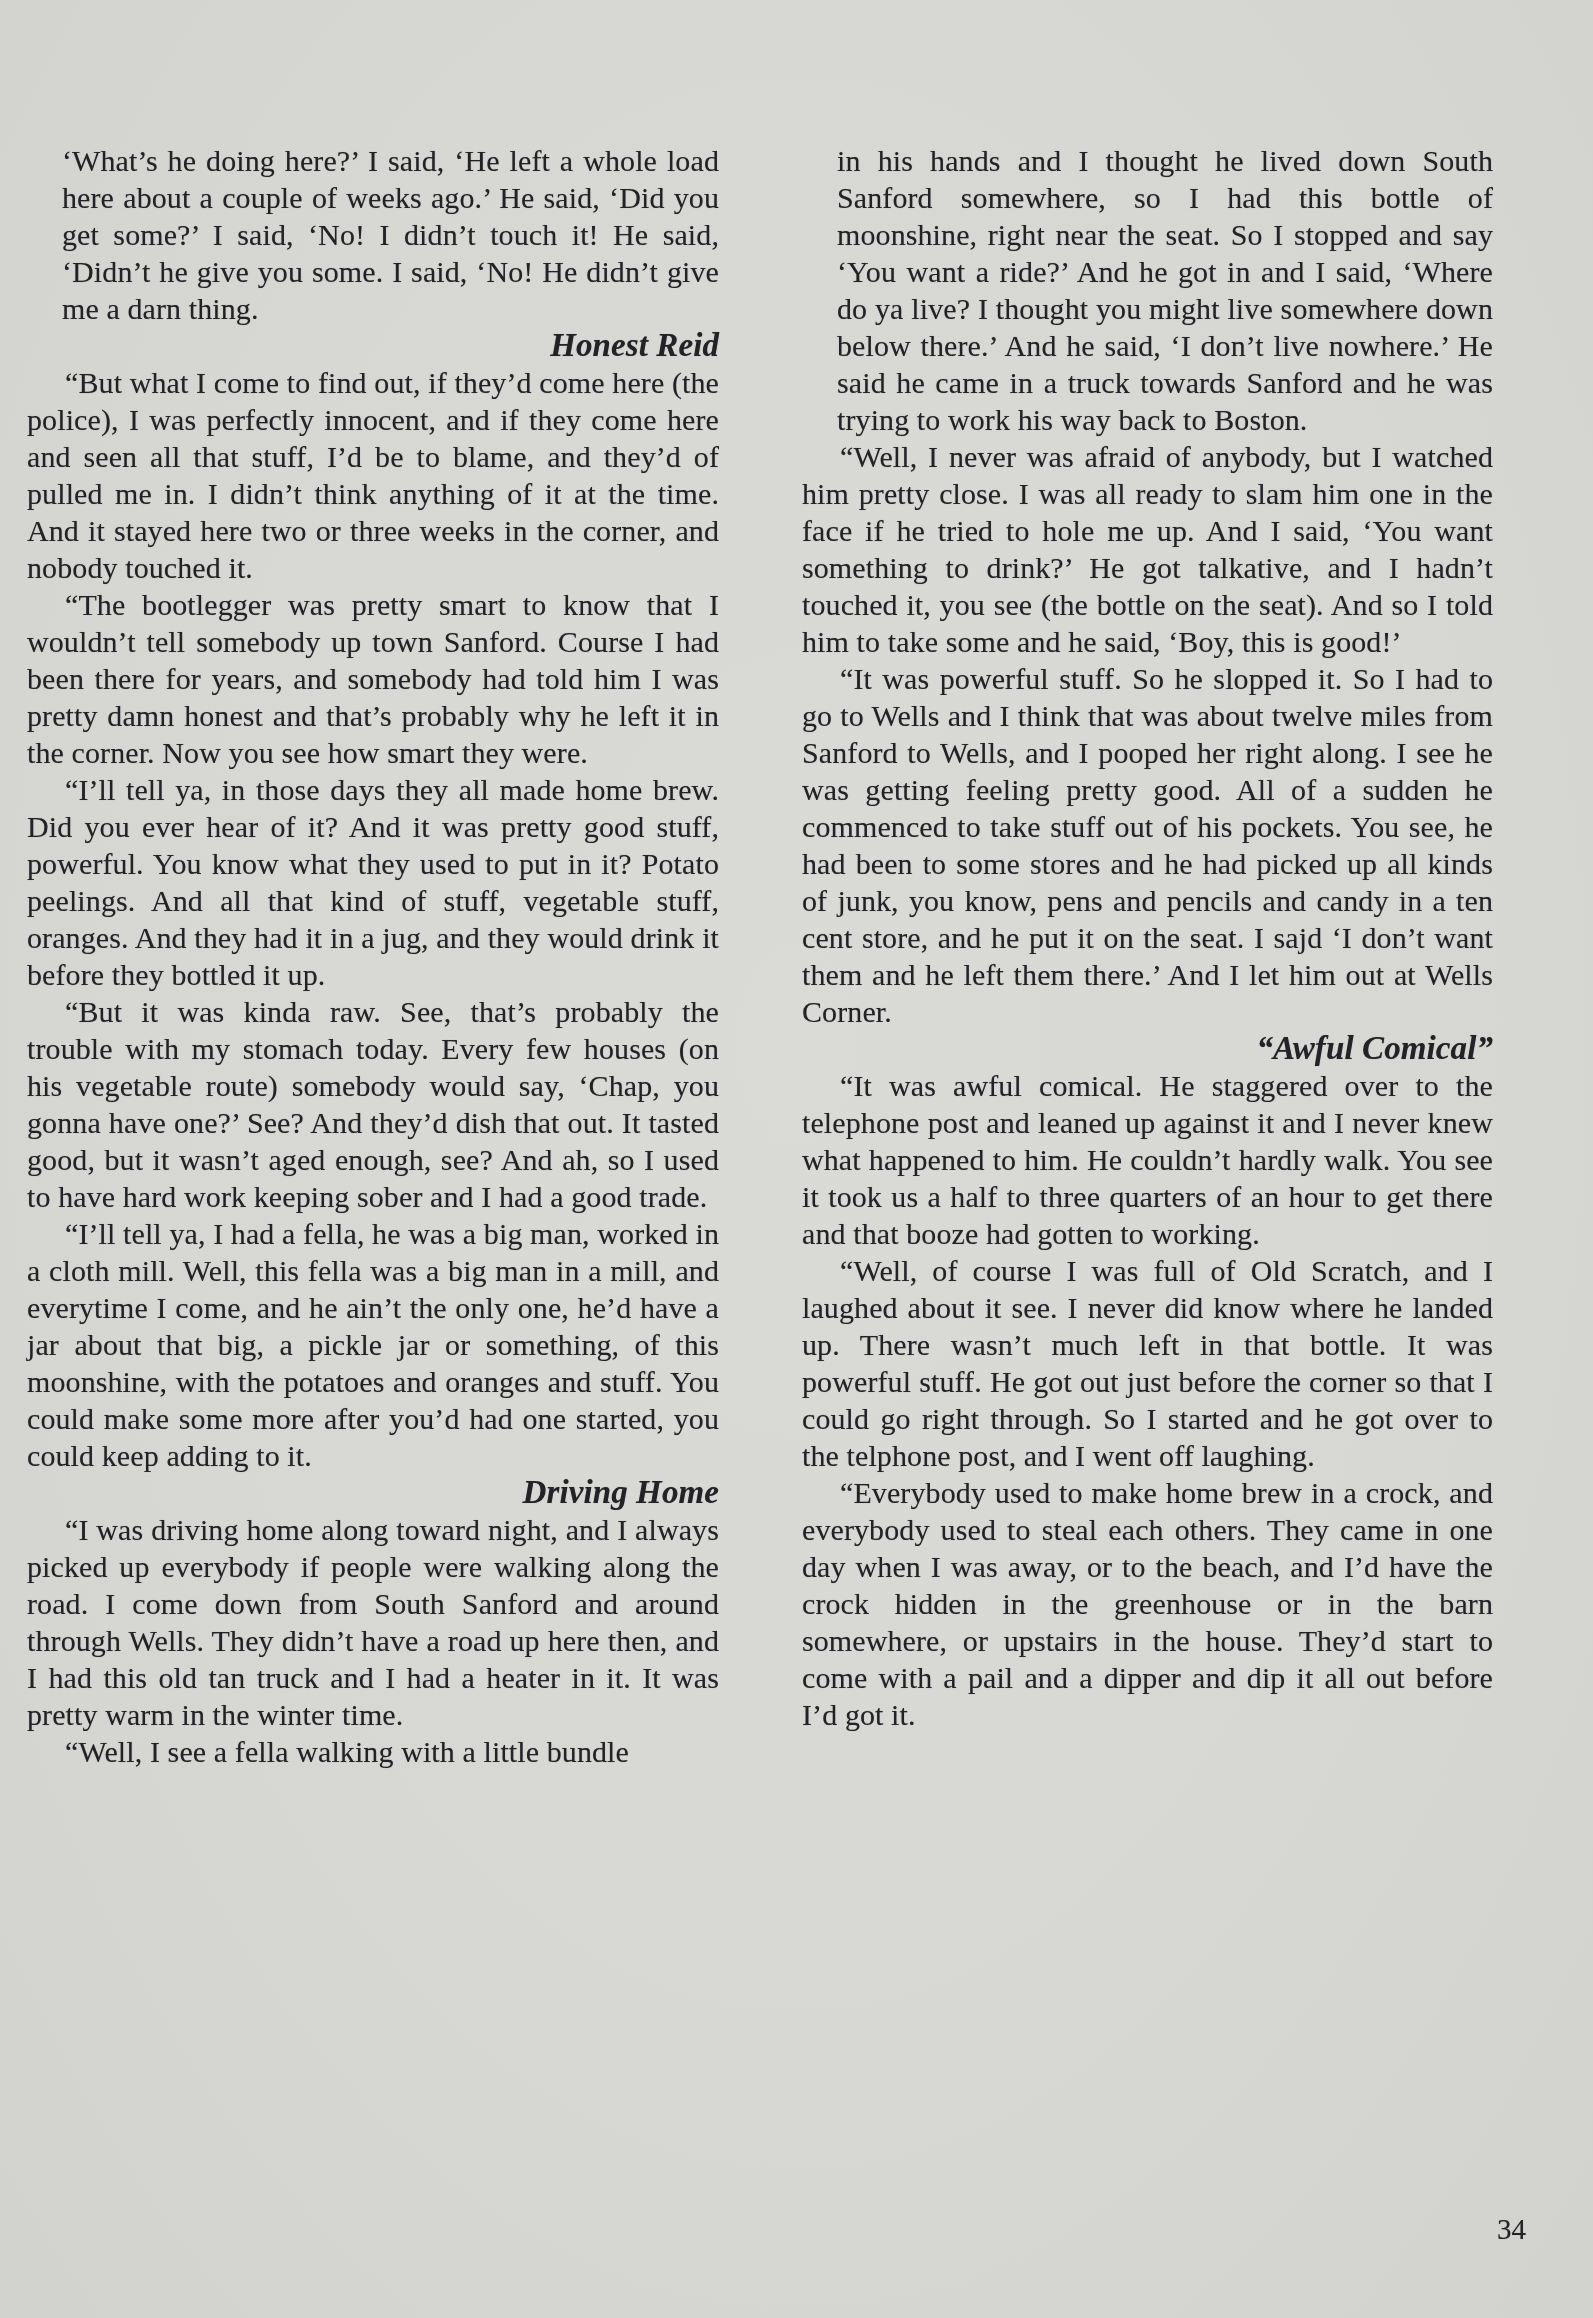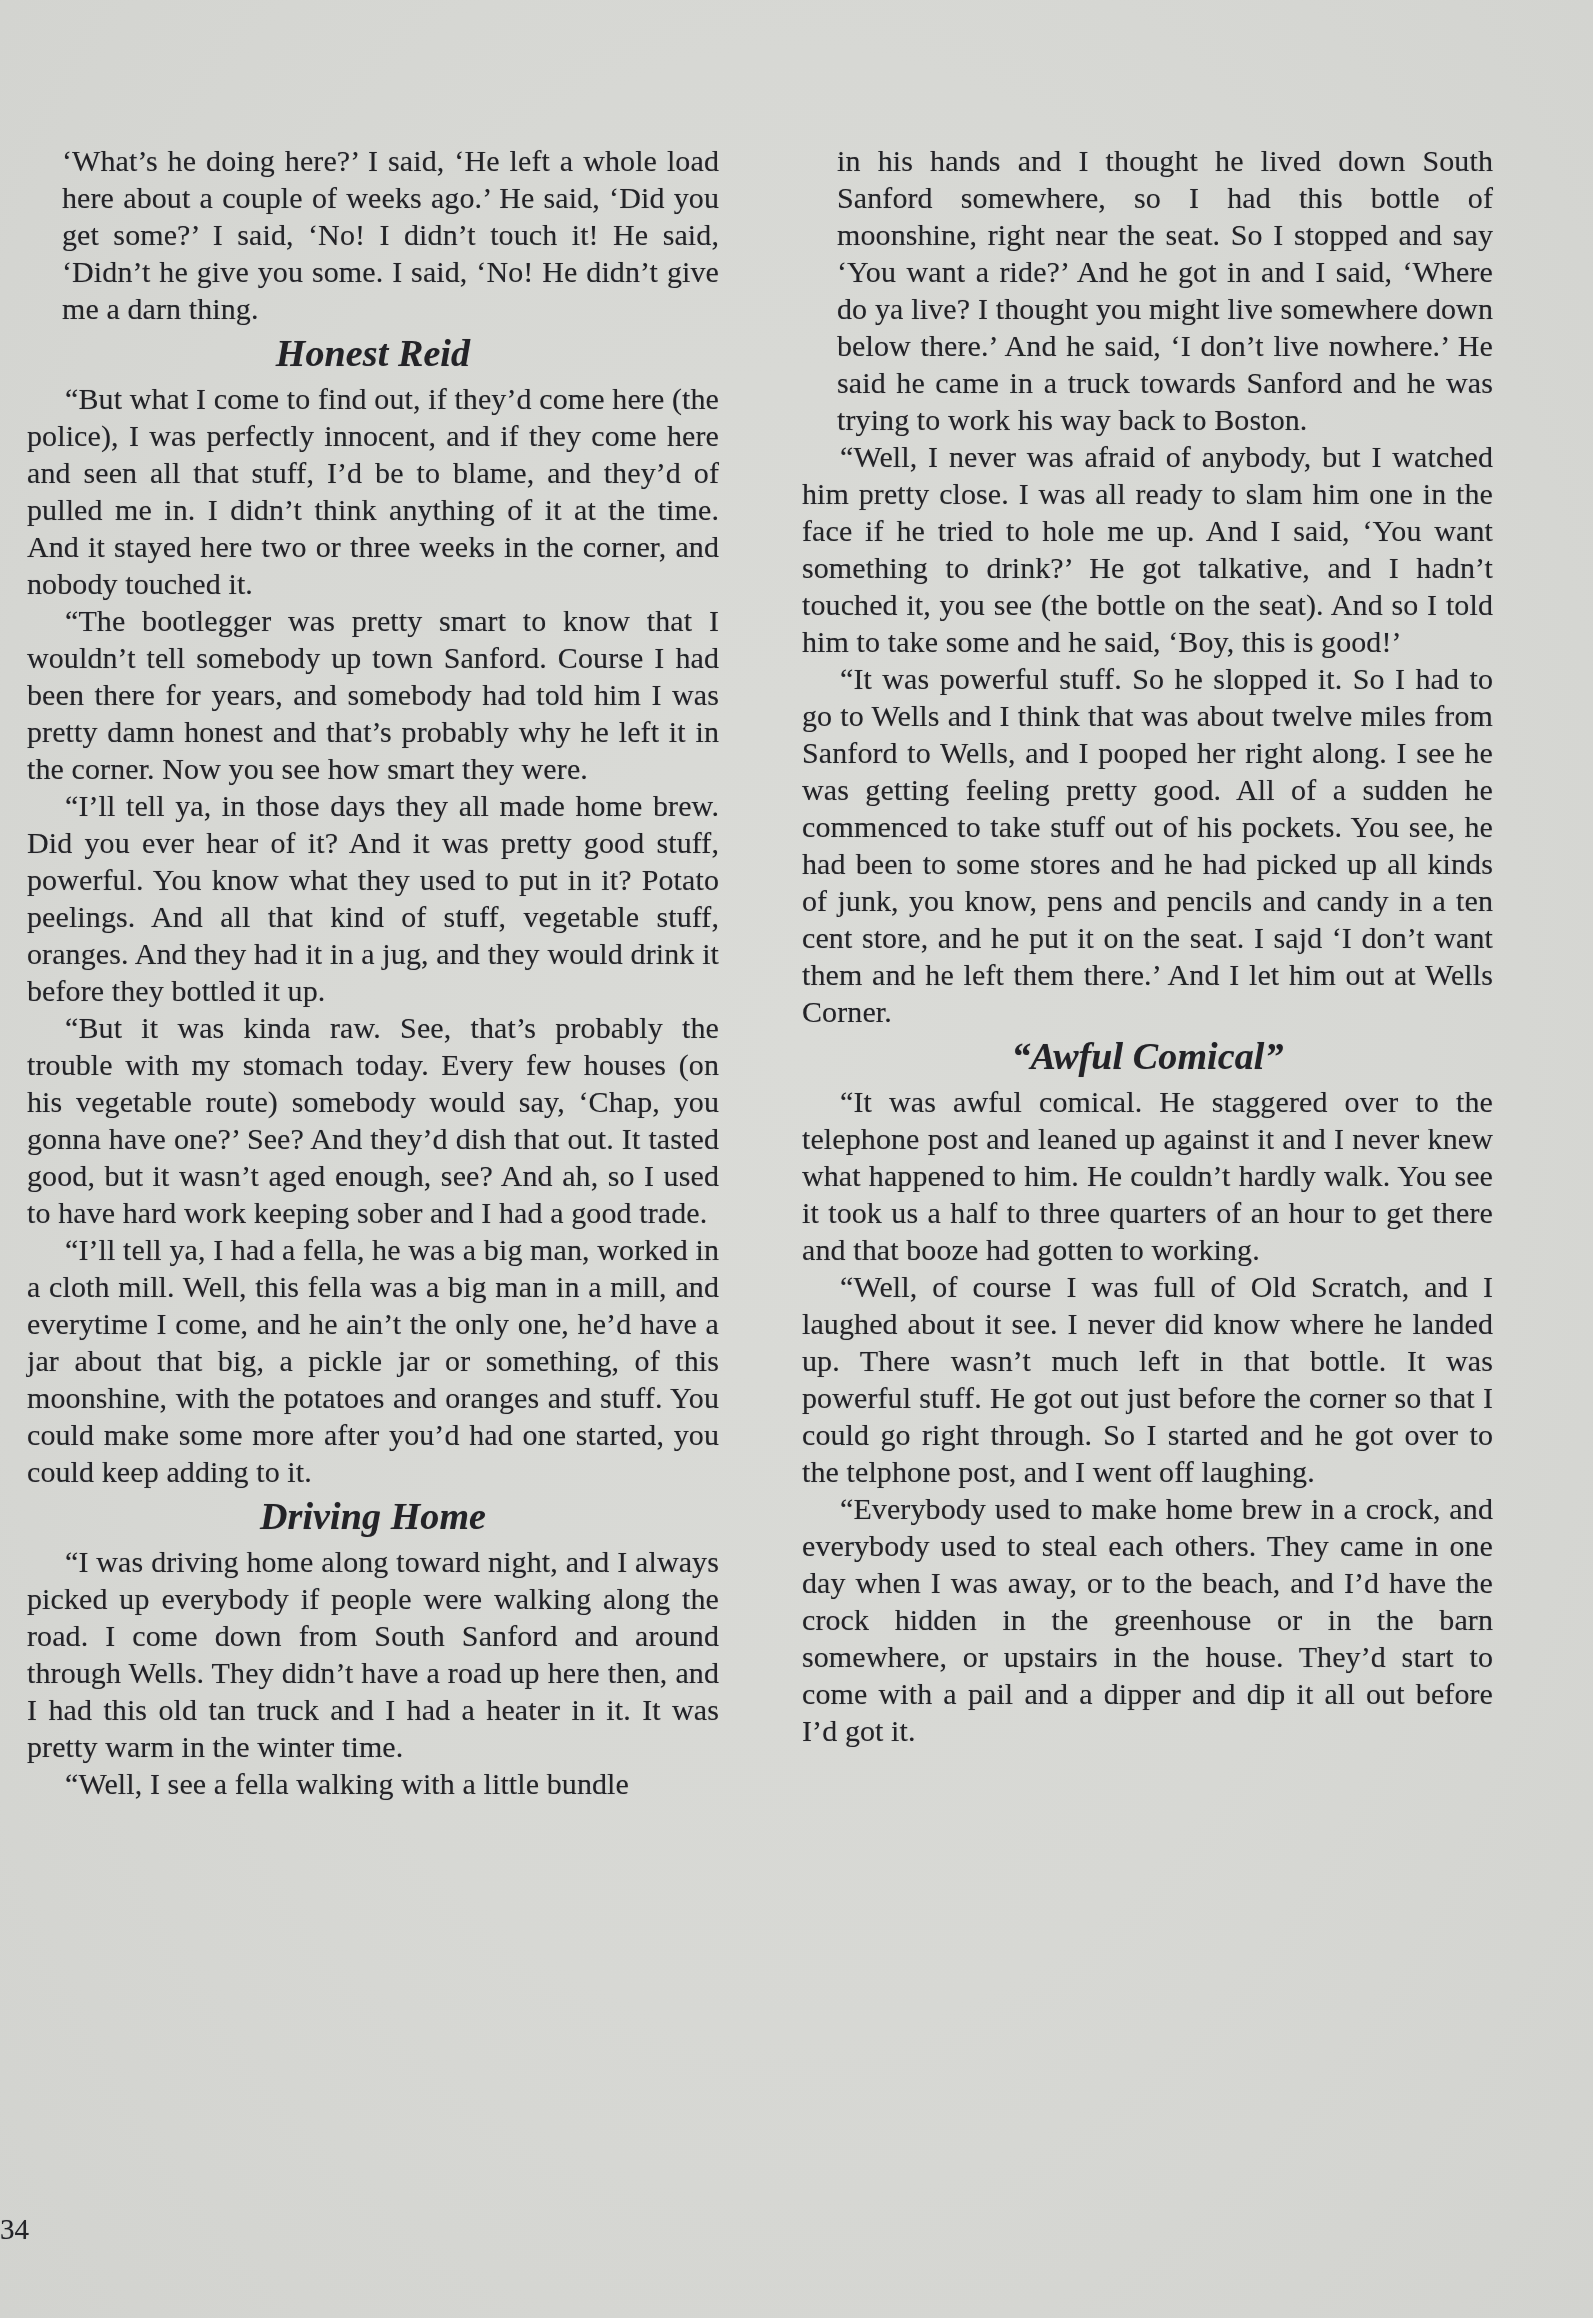--- a/index.html
+++ b/index.html
@@ -35,12 +35,12 @@
   }
   .para.no-indent { text-indent: 0; margin-left: 35px; }
   .subhead {
-    margin: 8px;
-    font-size: 38px;
+    margin: 0;
+    font-size: 33px;
     line-height: 37px;
     font-weight: bold;
     font-style: italic;
-    text-align: center;
+    text-align: right;
     text-indent: 0;
   }
   .page-number {

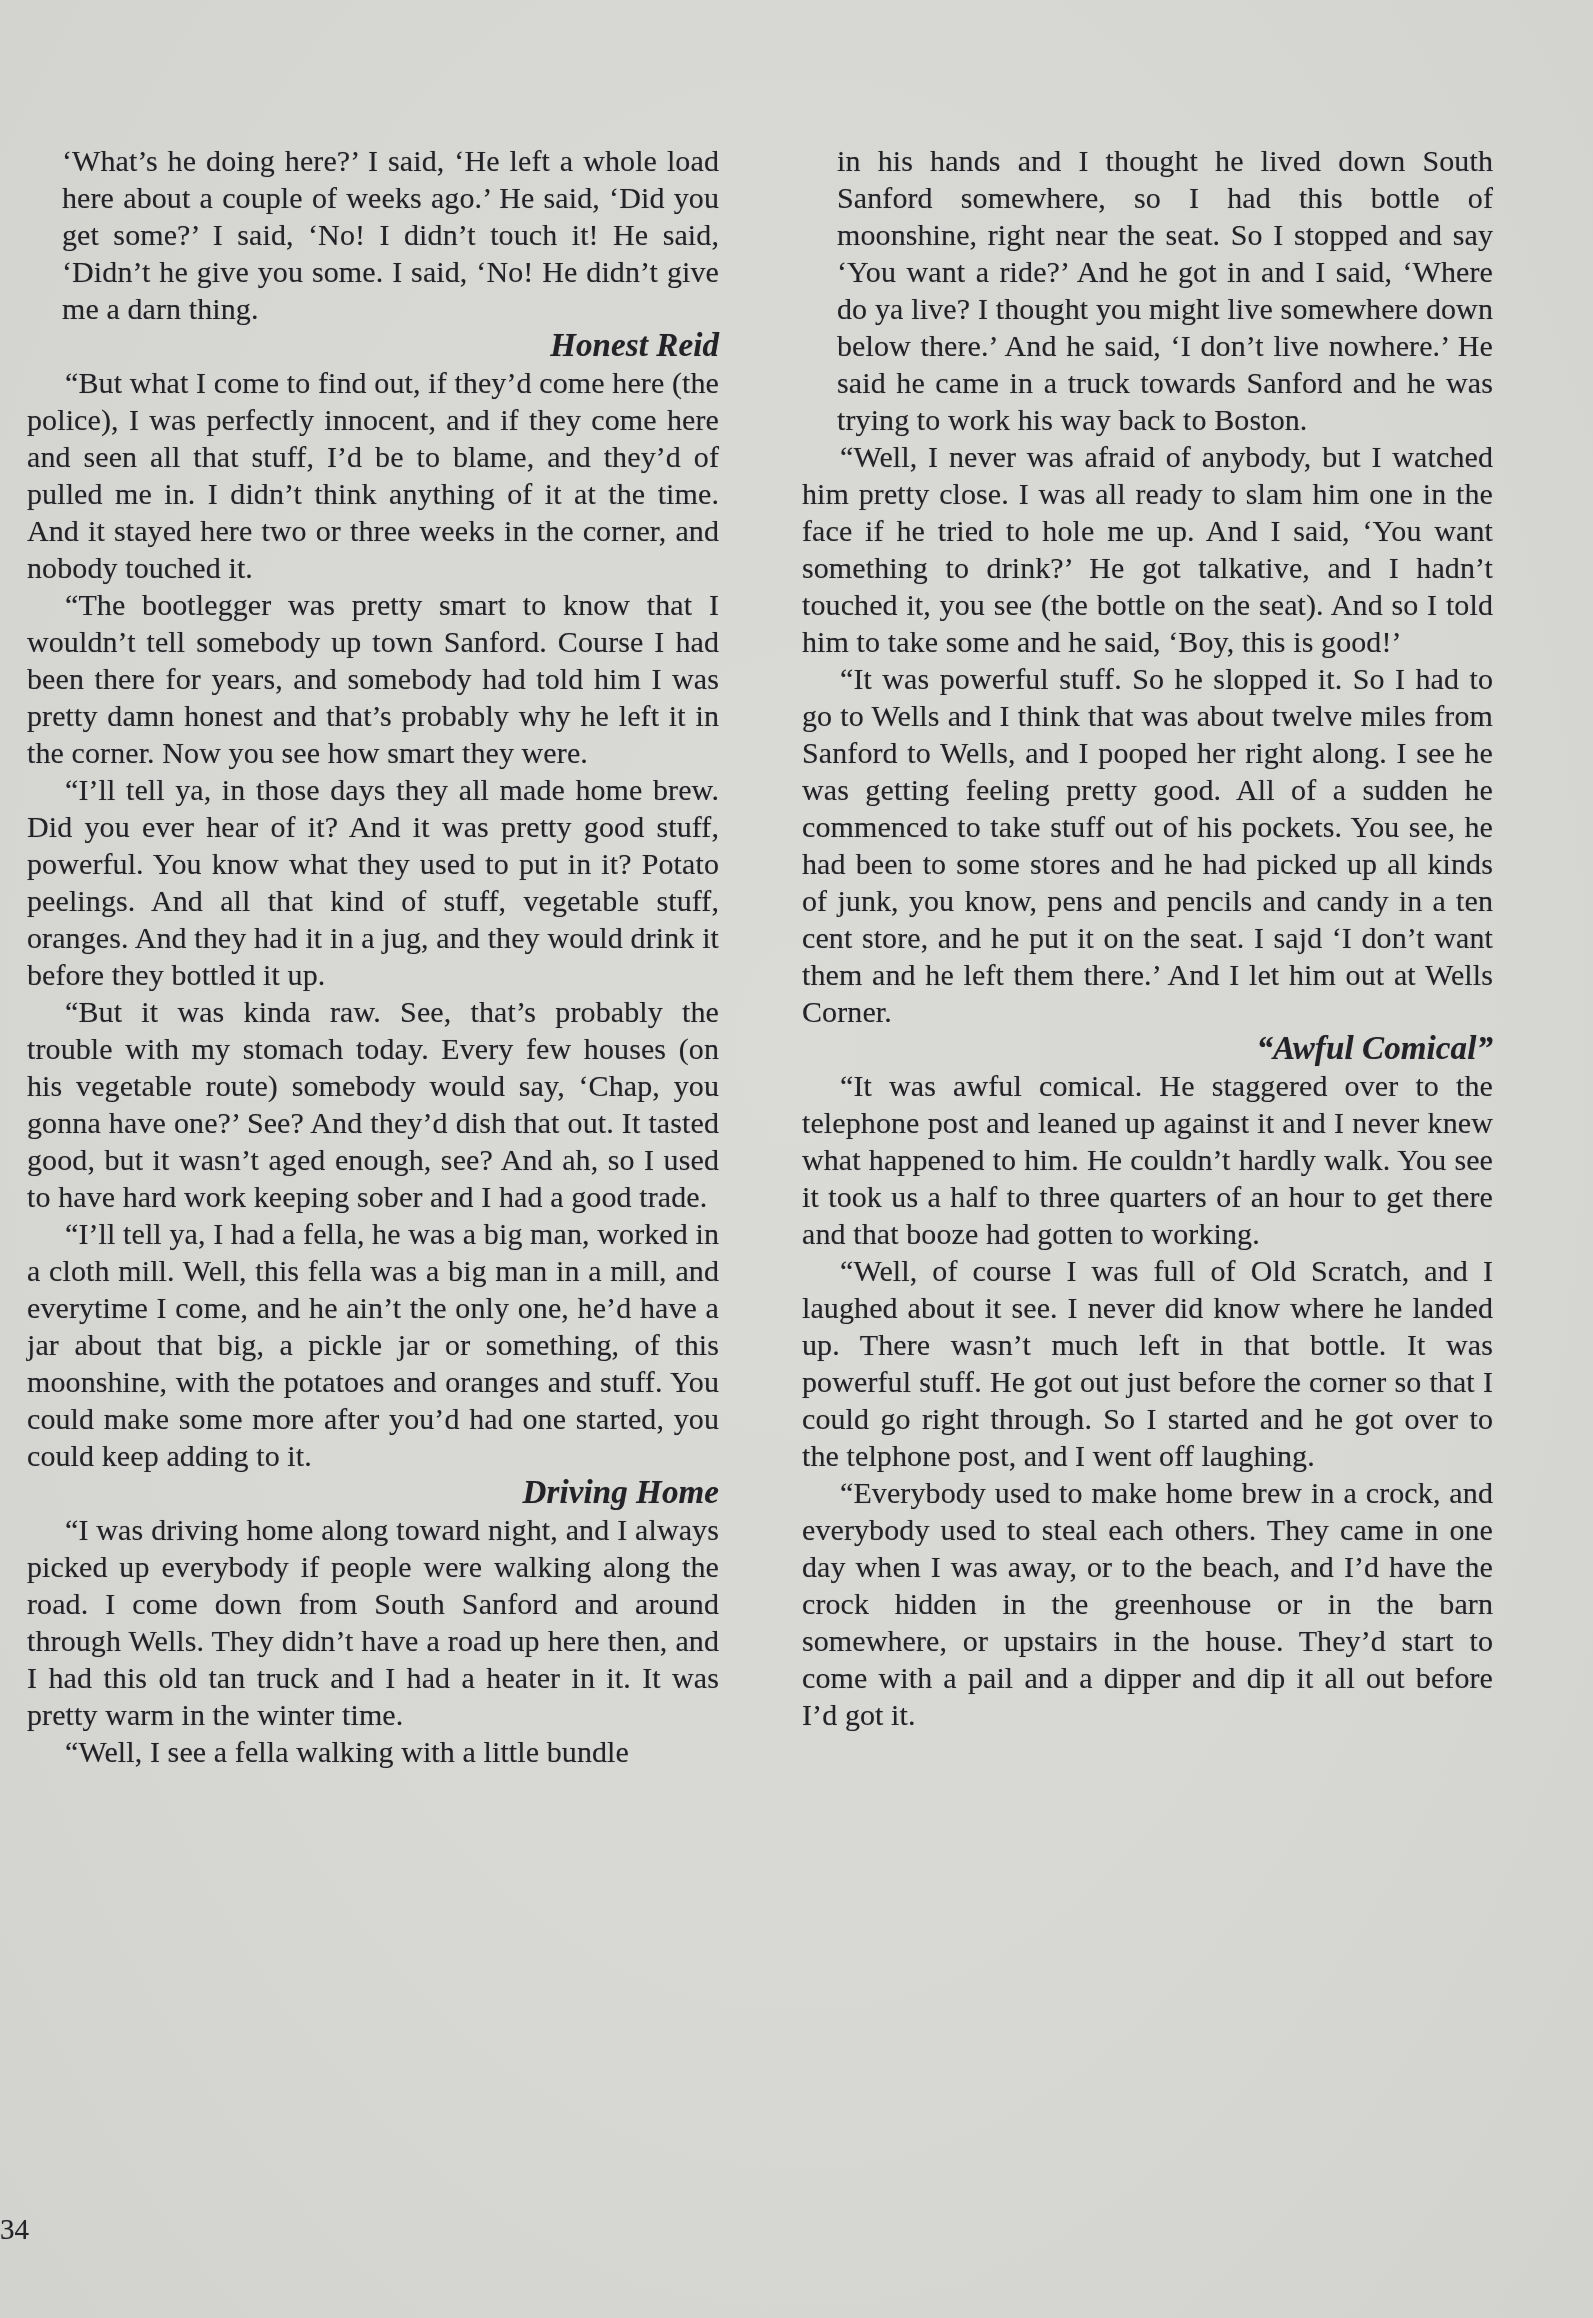--- a/index.html
+++ b/index.html
@@ -48,7 +48,7 @@
     top: 2211px;
     left: 0;
     width: 1526px;
-    text-align: left;
+    text-align: right;
     font-size: 29px;
     line-height: 37px;
     text-shadow: 0 0 0.9px rgba(35, 35, 42, 0.32);

